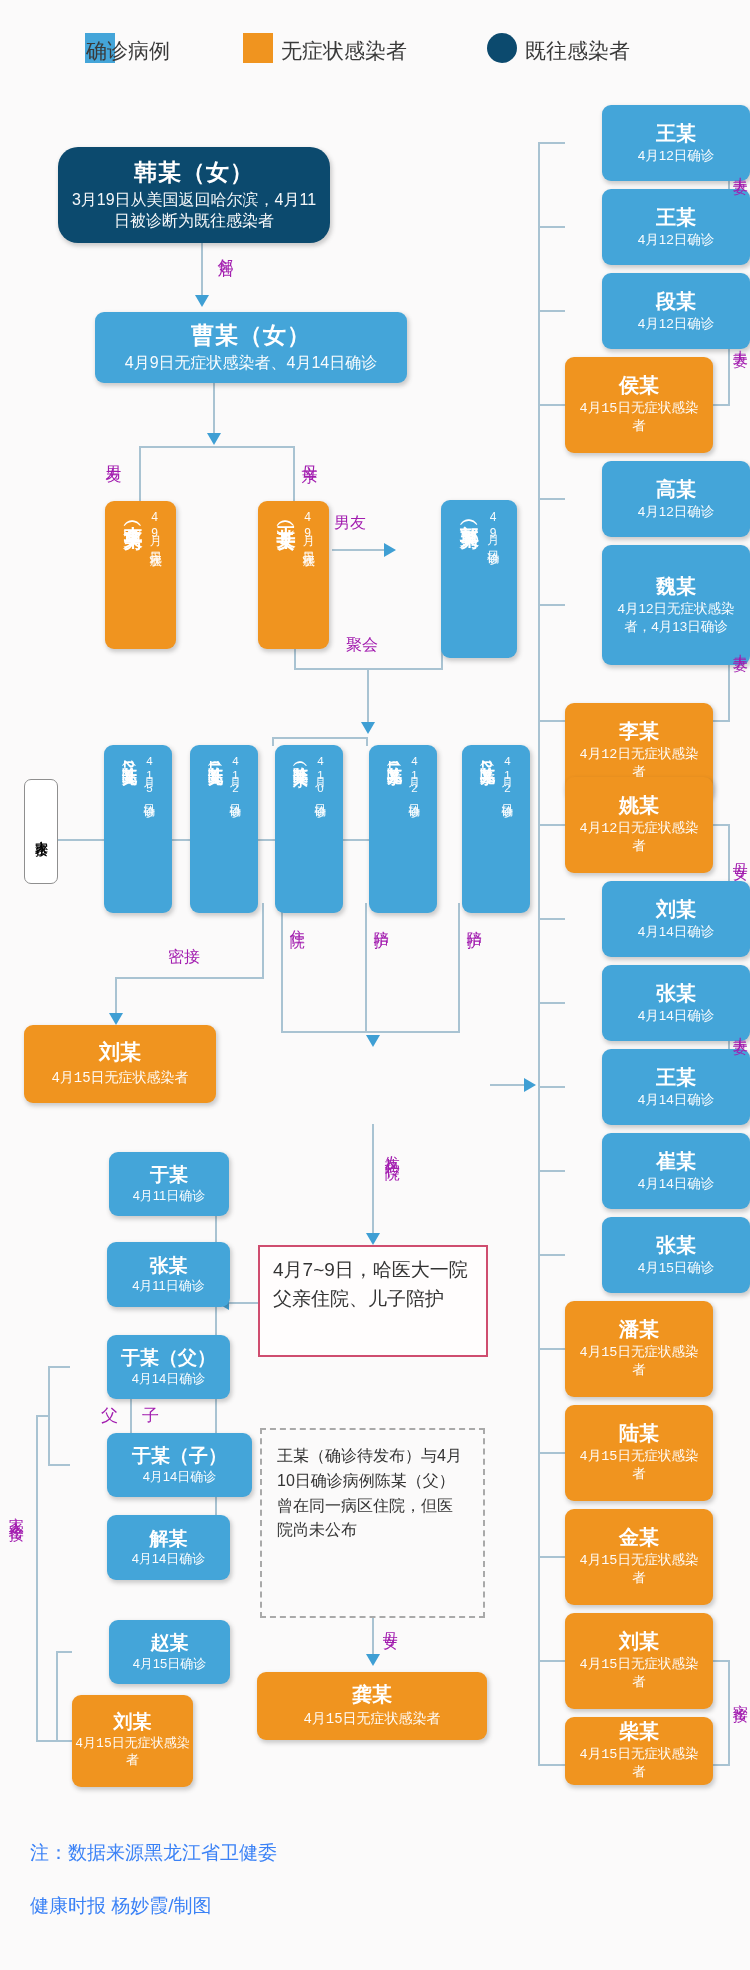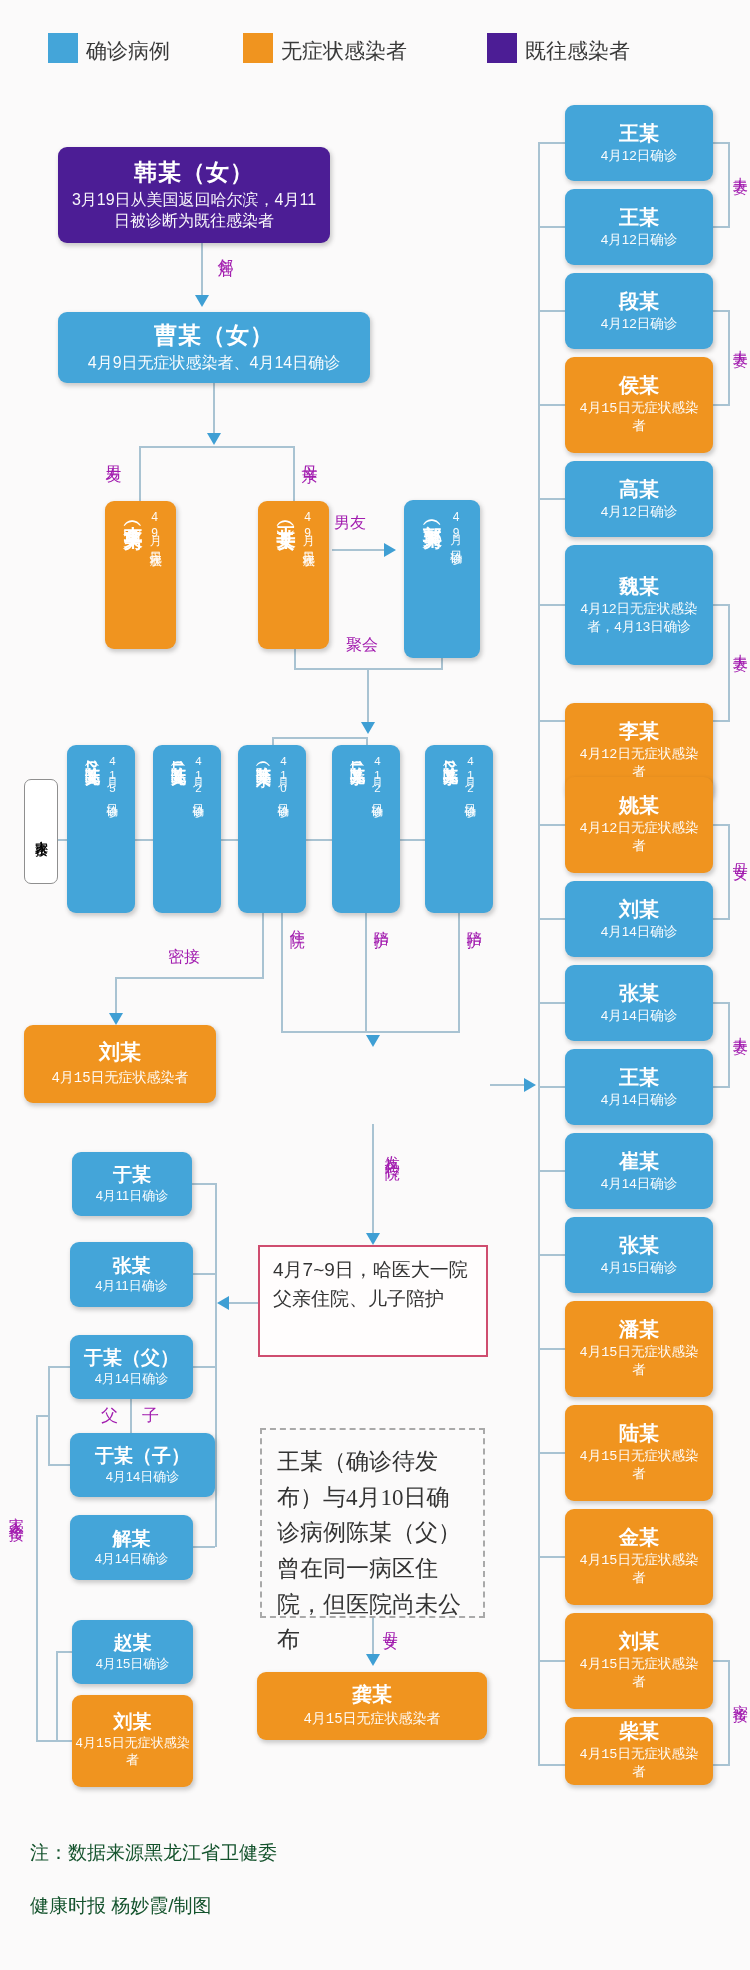--- a/index.html
+++ b/index.html
@@ -13,7 +13,7 @@
     flex-direction:column;justify-content:center;align-items:center;
     box-shadow:1.5px 2.5px 4px rgba(60,60,60,.25);z-index:3;text-align:center;
   }
-  .blue{background:#44a5d9;}
+  .blue{background:#44a5d9;margin-left:37px;}
   .orange{background:#f0941f;font-family:Liberation Mono, monospace;}
   .pink{background:#4c1d95;}
   .box .nm{font-weight:bold;line-height:1.25;}

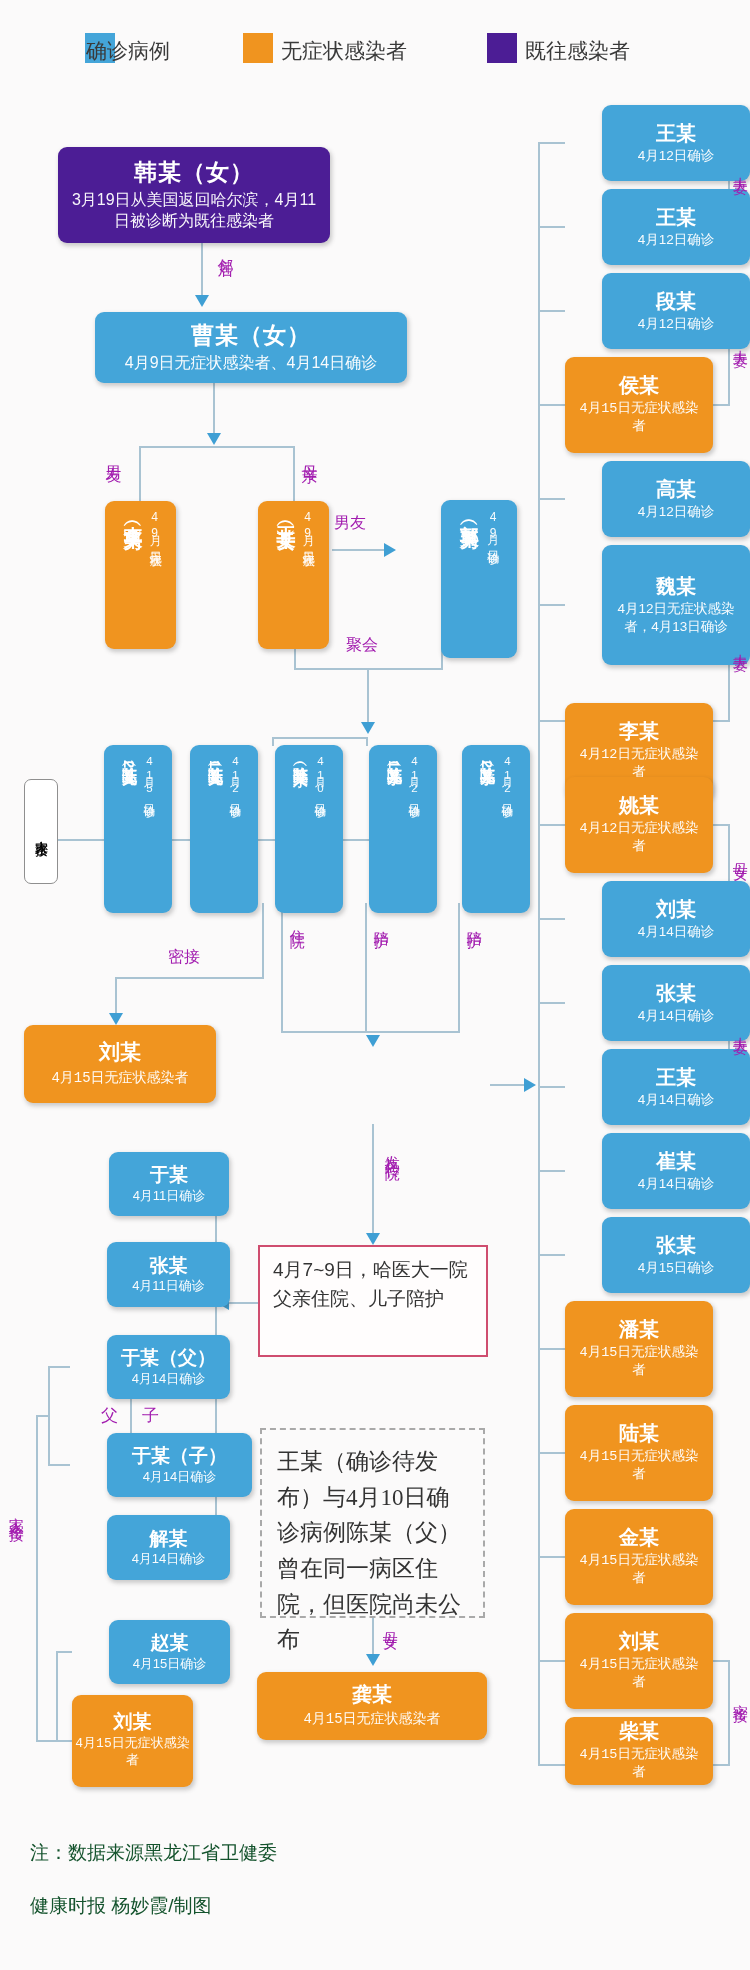--- a/index.html
+++ b/index.html
@@ -15,7 +15,7 @@
   }
   .blue{background:#44a5d9;margin-left:37px;}
   .orange{background:#f0941f;font-family:Liberation Mono, monospace;}
-  .pink{background:#4c1d95;}
+  .pink{background:#0c4a6e;border-radius:20px;}
   .box .nm{font-weight:bold;line-height:1.25;}
   .box .ds{opacity:.96;line-height:1.3;}
   .hnode .nm{font-size:23px;letter-spacing:1px;}

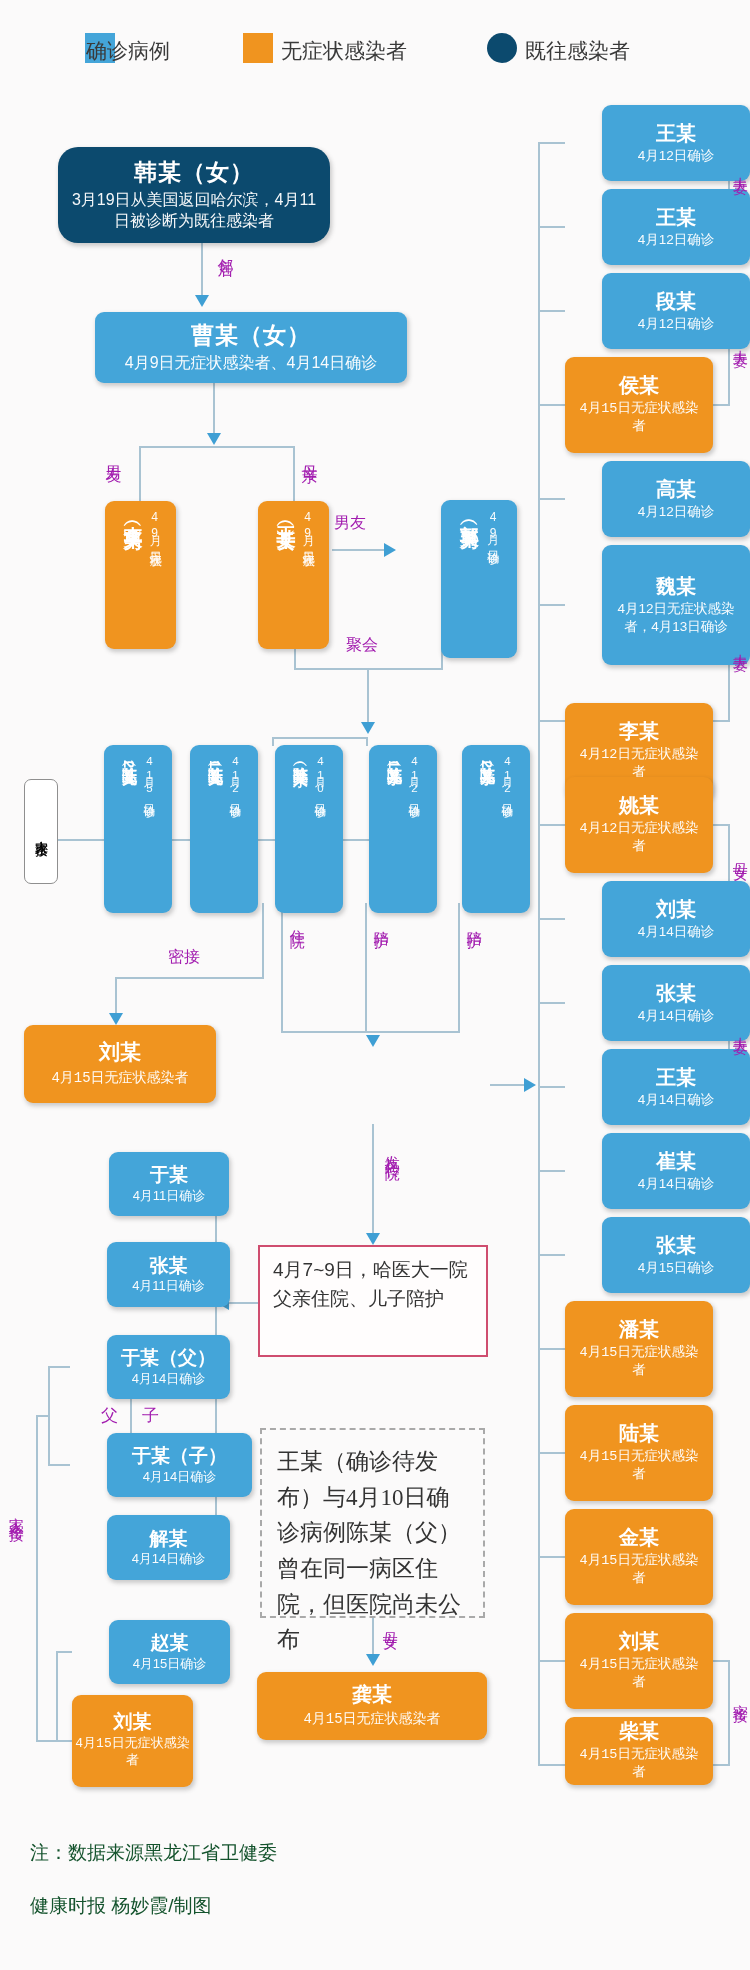--- a/index.html
+++ b/index.html
@@ -50,7 +50,7 @@
   .evt{position:absolute;background:#fffdfd;border:2px solid #cf4d6f;color:#333;
     font-size:19px;line-height:1.5;padding:9px 13px;z-index:3;box-sizing:border-box;}
   .dash{position:absolute;background:transparent;border:2px dashed #a9a9a9;color:#333;
-    font-size:23px;line-height:1.55;padding:14px 15px;z-index:3;box-sizing:border-box;font-family:Liberation Serif, serif;}
+    font-size:16px;line-height:1.55;padding:14px 15px;z-index:3;box-sizing:border-box;}
   
   .sw{position:absolute;width:30px;height:30px;z-index:3;}
   .leglbl{position:absolute;font-size:21px;color:#3a3a3a;z-index:3;}

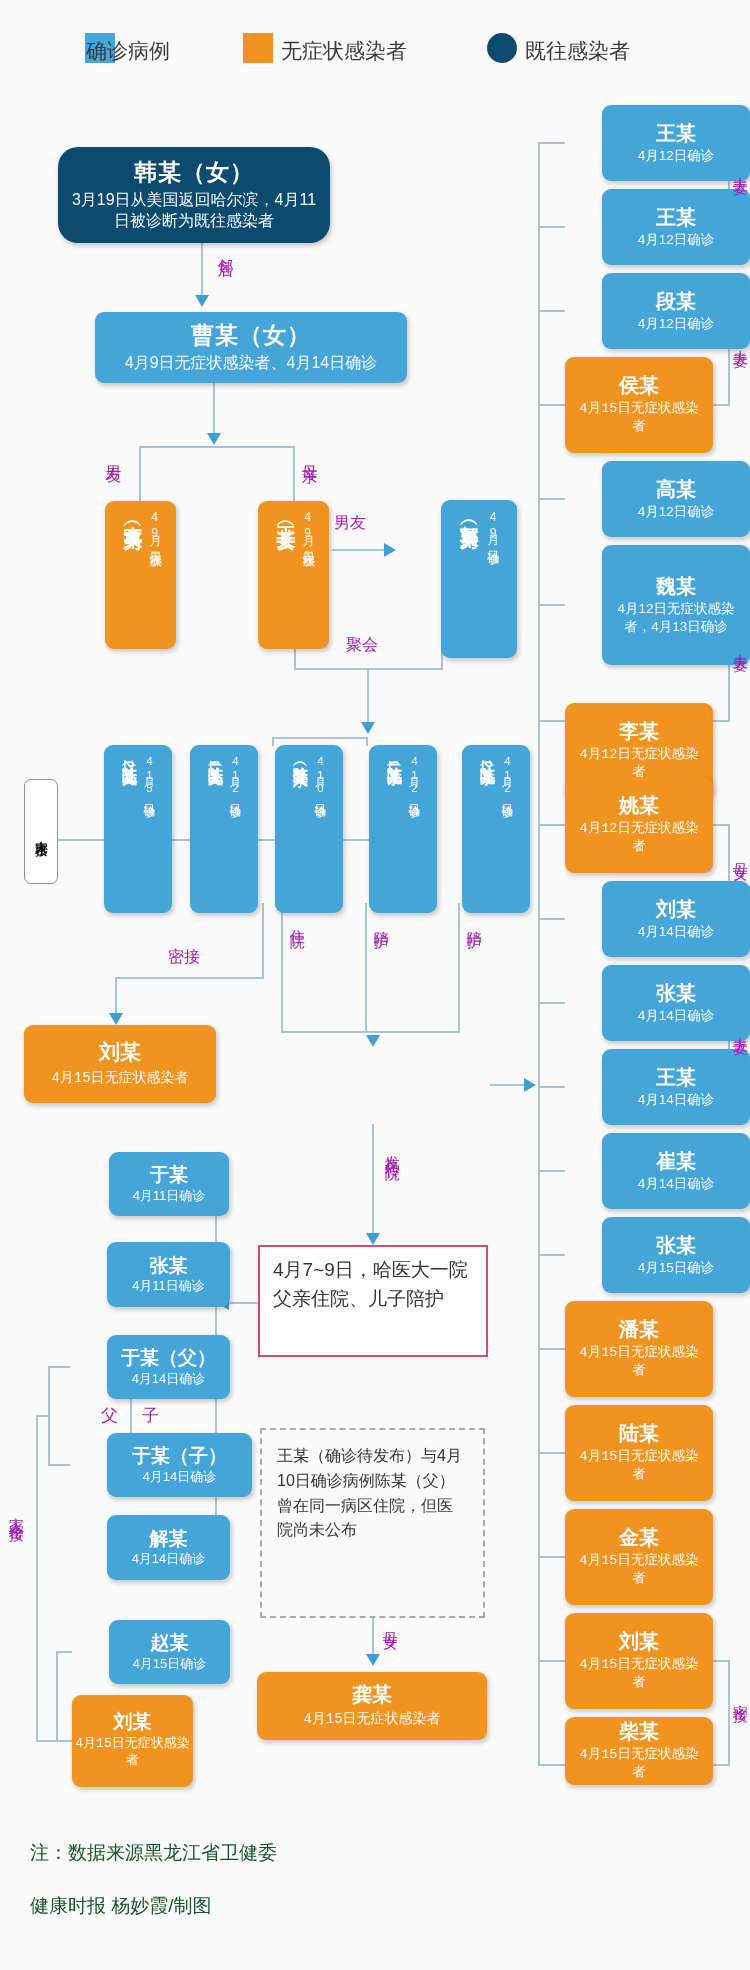--- a/index.html
+++ b/index.html
@@ -54,7 +54,7 @@
   
   .sw{position:absolute;width:30px;height:30px;z-index:3;}
   .leglbl{position:absolute;font-size:21px;color:#3a3a3a;z-index:3;}
-  .foot{position:absolute;font-size:19px;color:#14532d;z-index:3;}
+  .foot{position:absolute;font-size:19px;color:#3b82f6;z-index:3;}
 </style>
 </head>
 <body>

